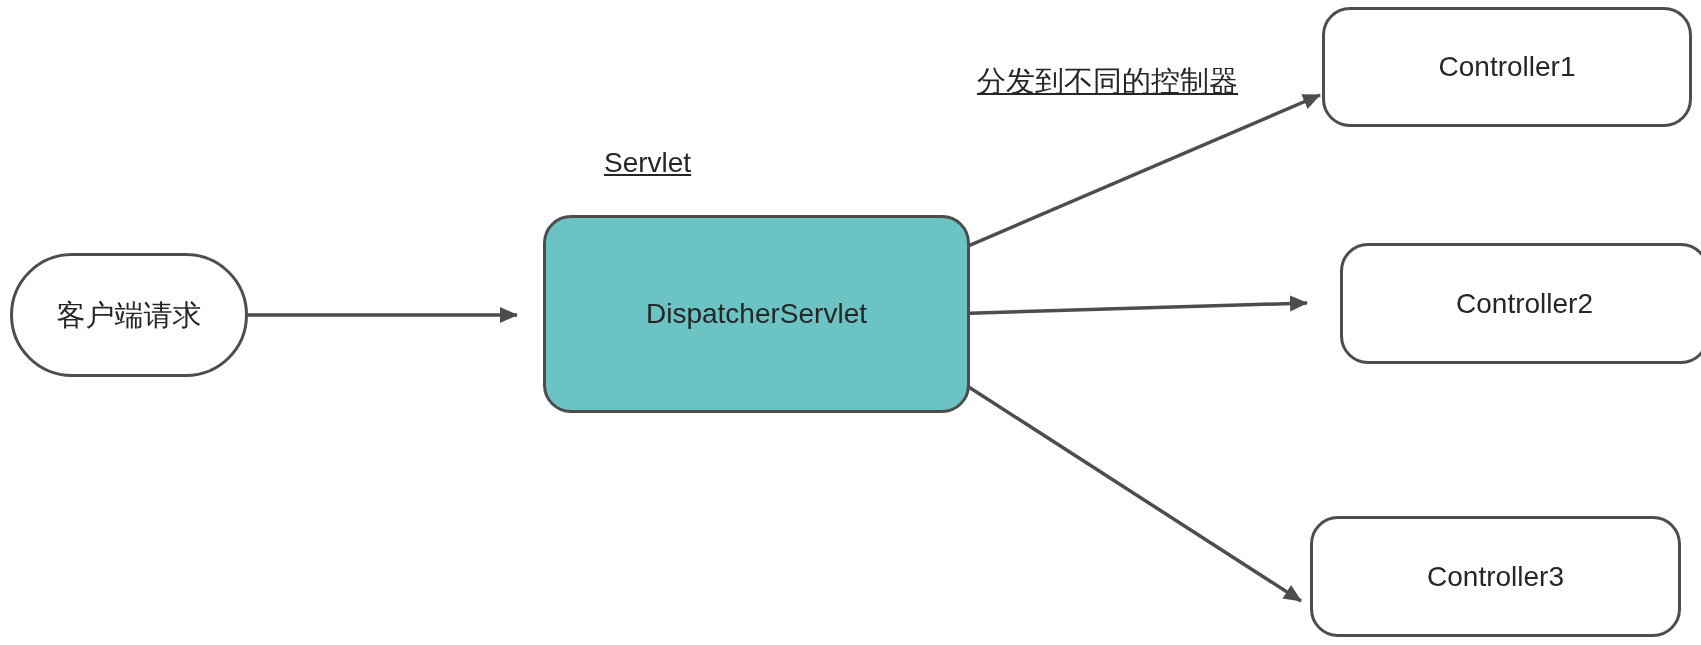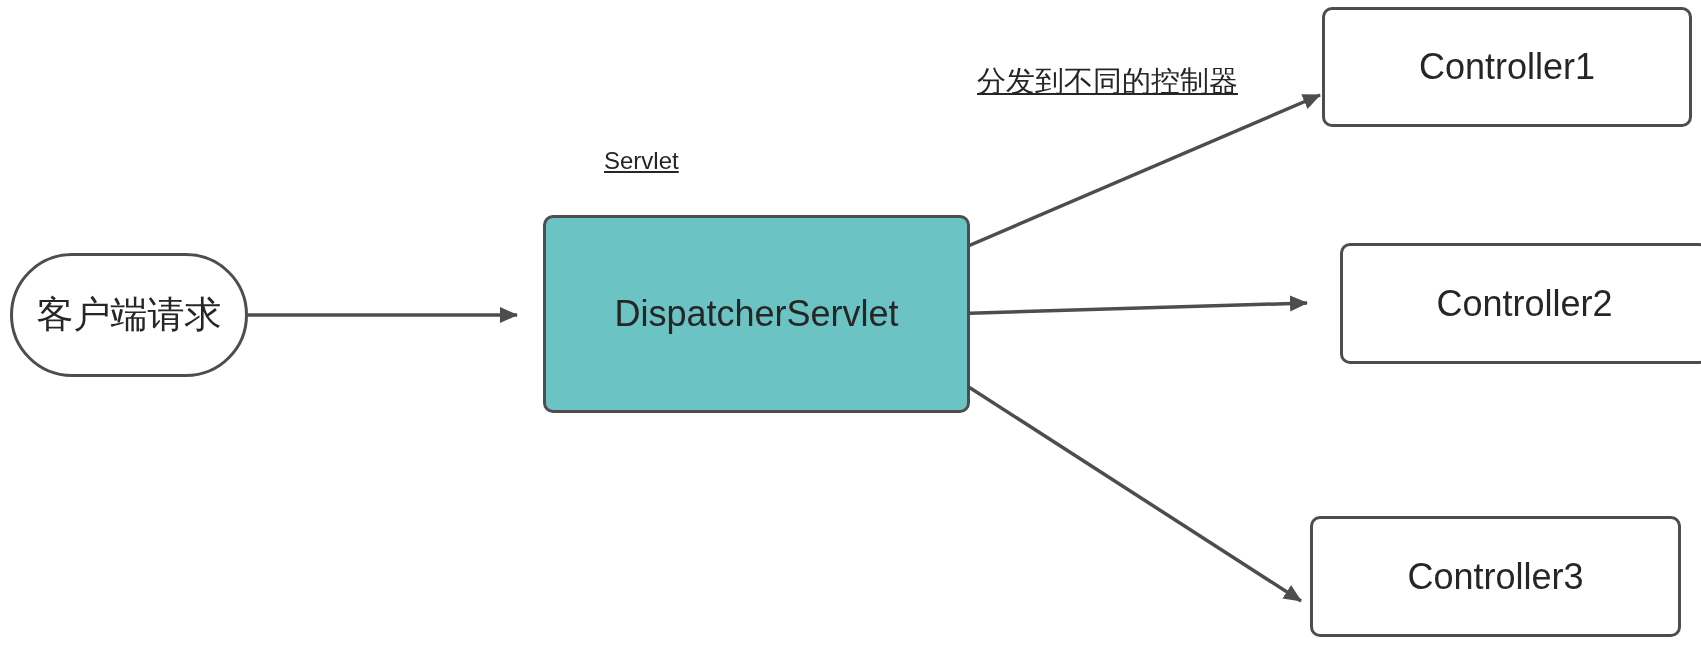--- a/index.html
+++ b/index.html
@@ -34,8 +34,8 @@
     box-sizing: border-box;
     border: 3.5px solid var(--stroke, #4d4d4d);
     background: var(--node-fill, #ffffff);
-    border-radius: 10px;
-    font-size: 36px;
+    border-radius: 28px;
+    font-size: 28px;
     color: var(--text, #262626);
     text-align: center;
     line-height: 1.2;

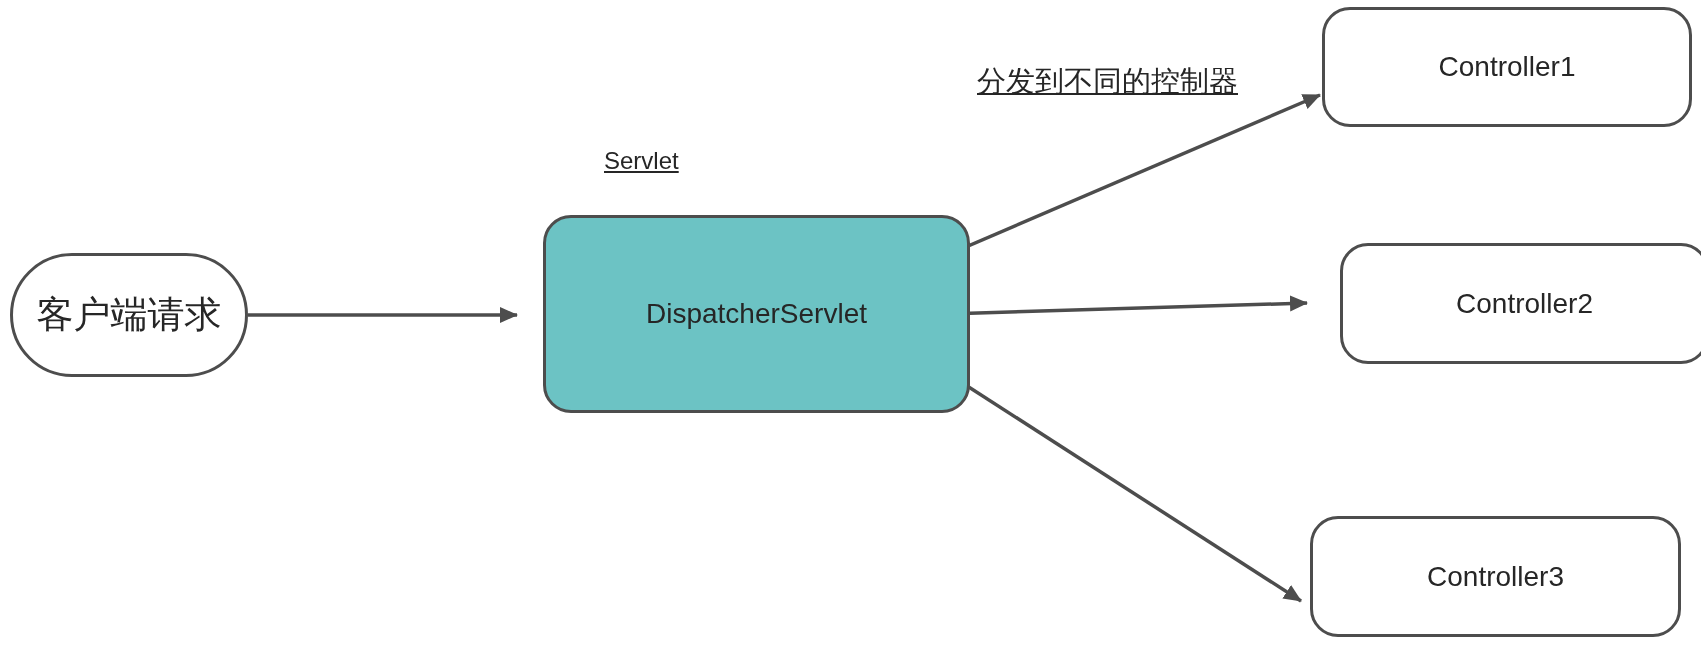--- a/index.html
+++ b/index.html
@@ -63,7 +63,7 @@
   }
   .label-servlet {
     left: 604px; top: 147px;
-    font-size: 24px;
+    font-size: 28px;
   }
   .label-dispatch-note {
     left: 977px; top: 62px;

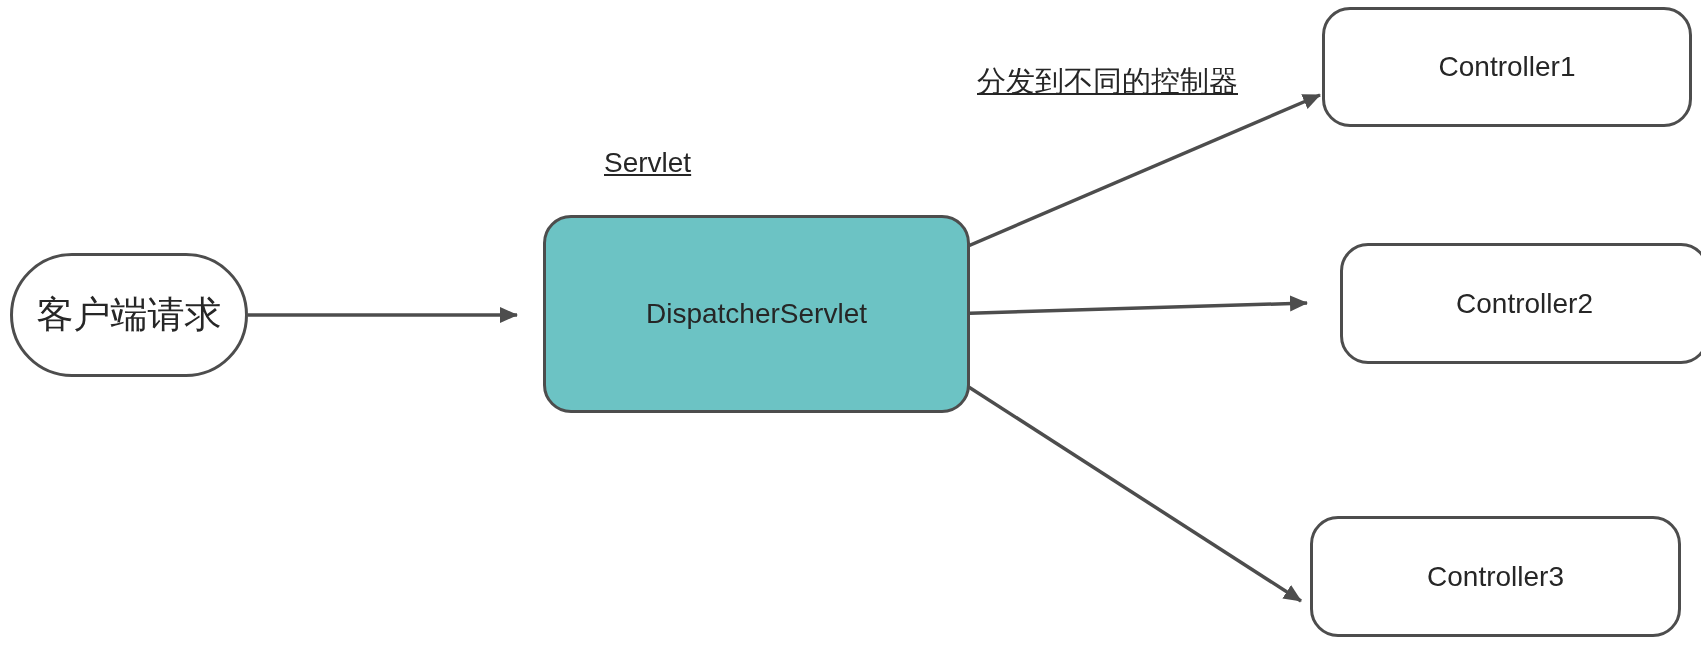--- a/index.html
+++ b/index.html
@@ -44,7 +44,7 @@
     left: 10px; top: 253px;
     width: 238px; height: 124px;
     border-radius: 70px;
-    font-size: 37px;
+    font-size: 29px;
   }
   .node-dispatcher {
     left: 519px; top: 215px;

